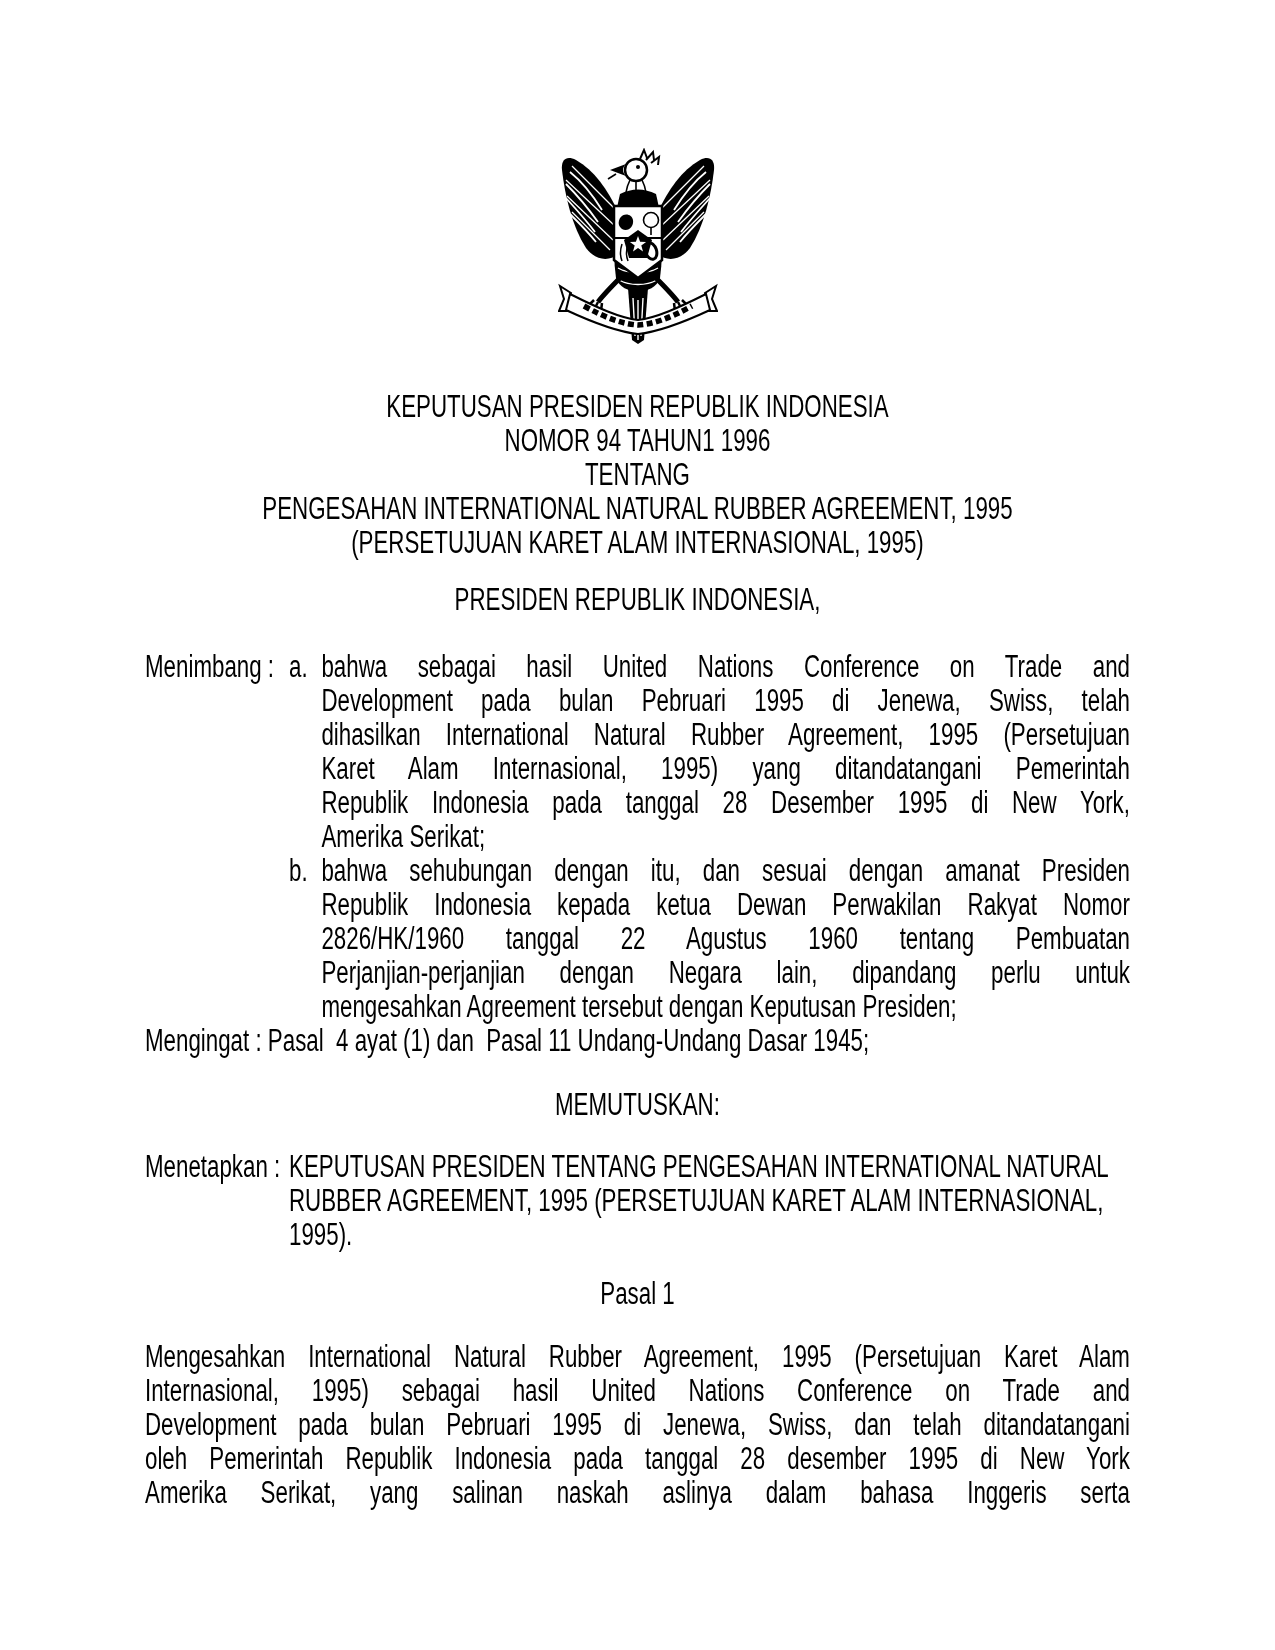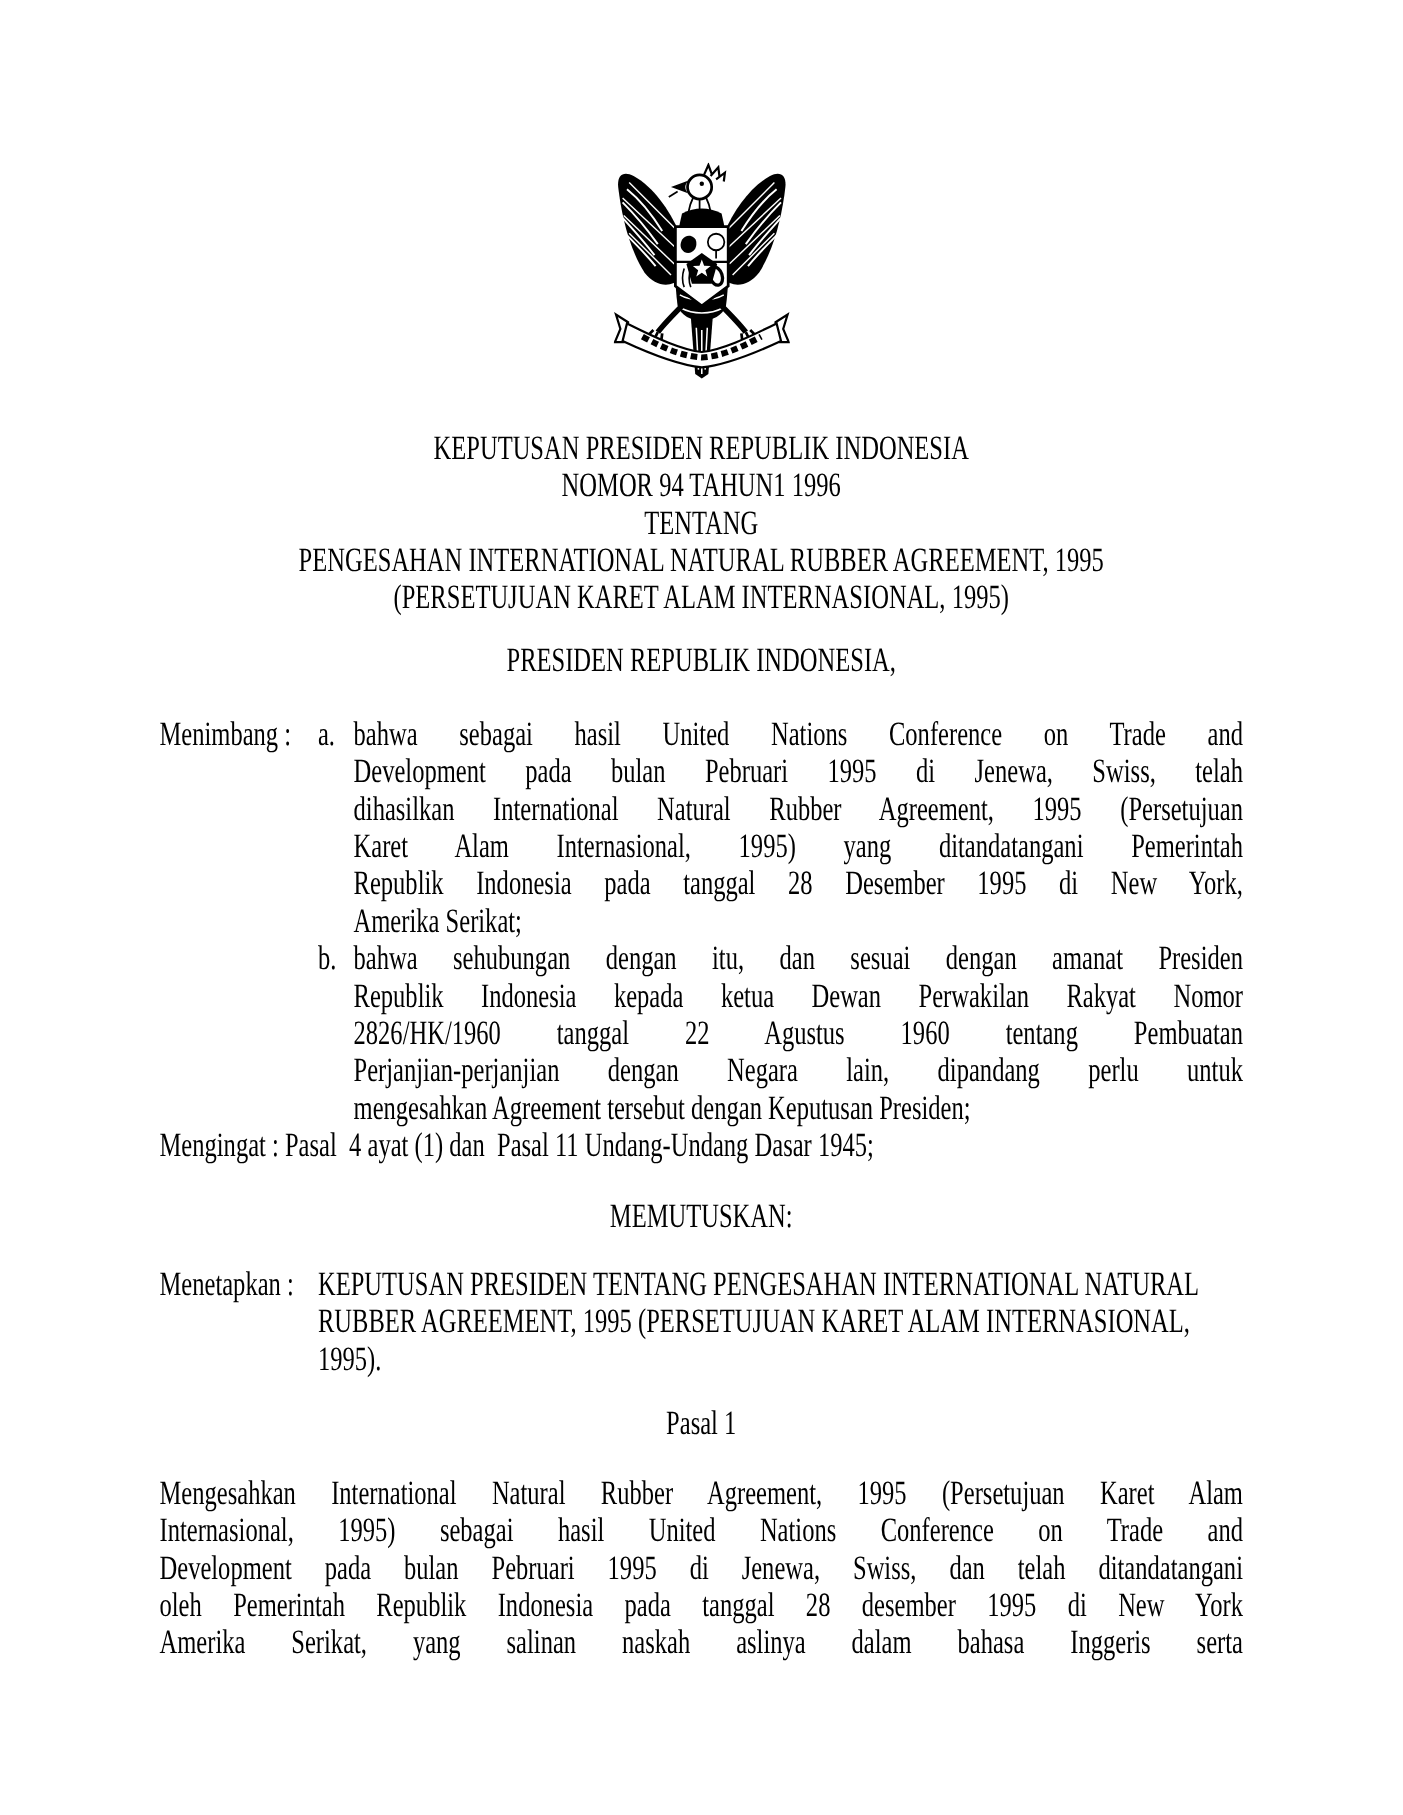--- a/index.html
+++ b/index.html
@@ -9,7 +9,7 @@
     height: 1650px;
     background: #ffffff;
     color: #000000;
-    font-family: Liberation Serif, serif;
+    font-family: Liberation Sans, sans-serif;
     font-size: 31px;
     line-height: 34px;
     overflow: hidden;

